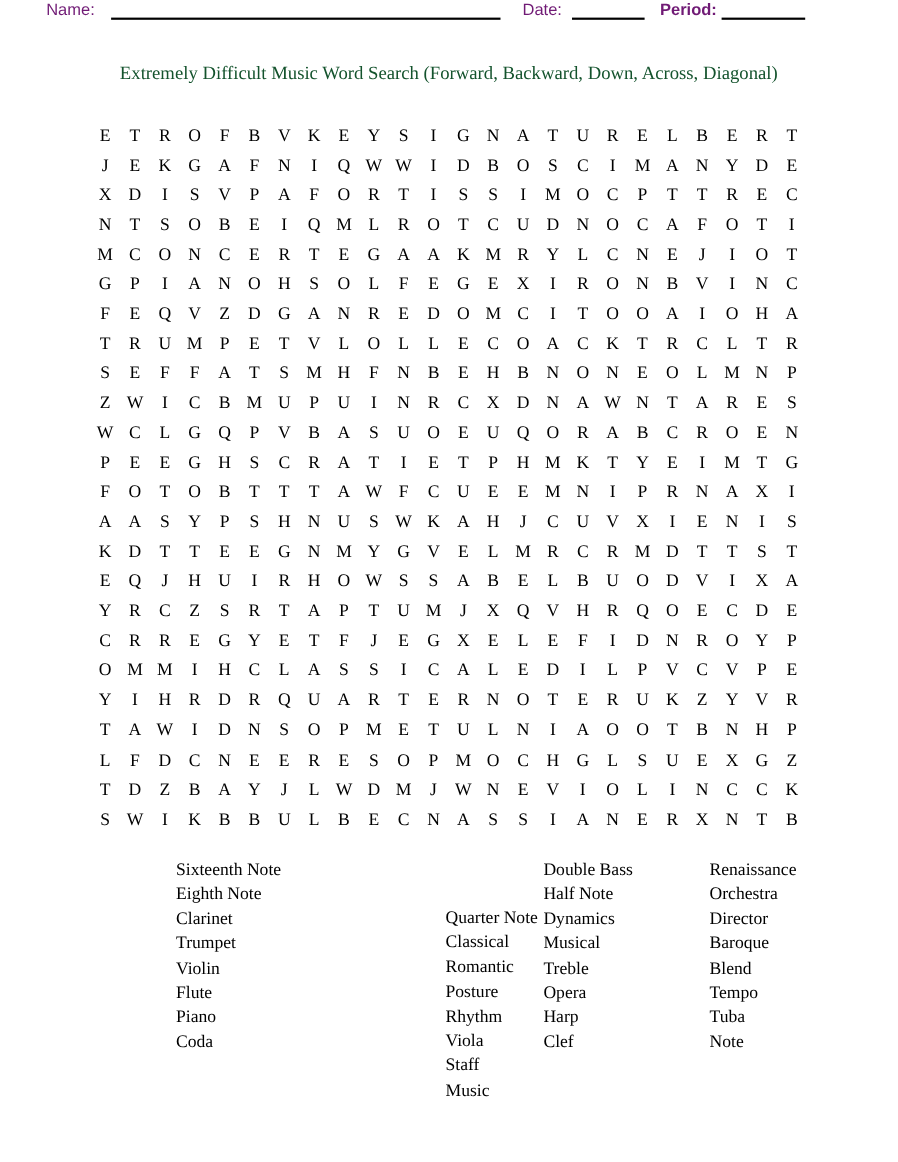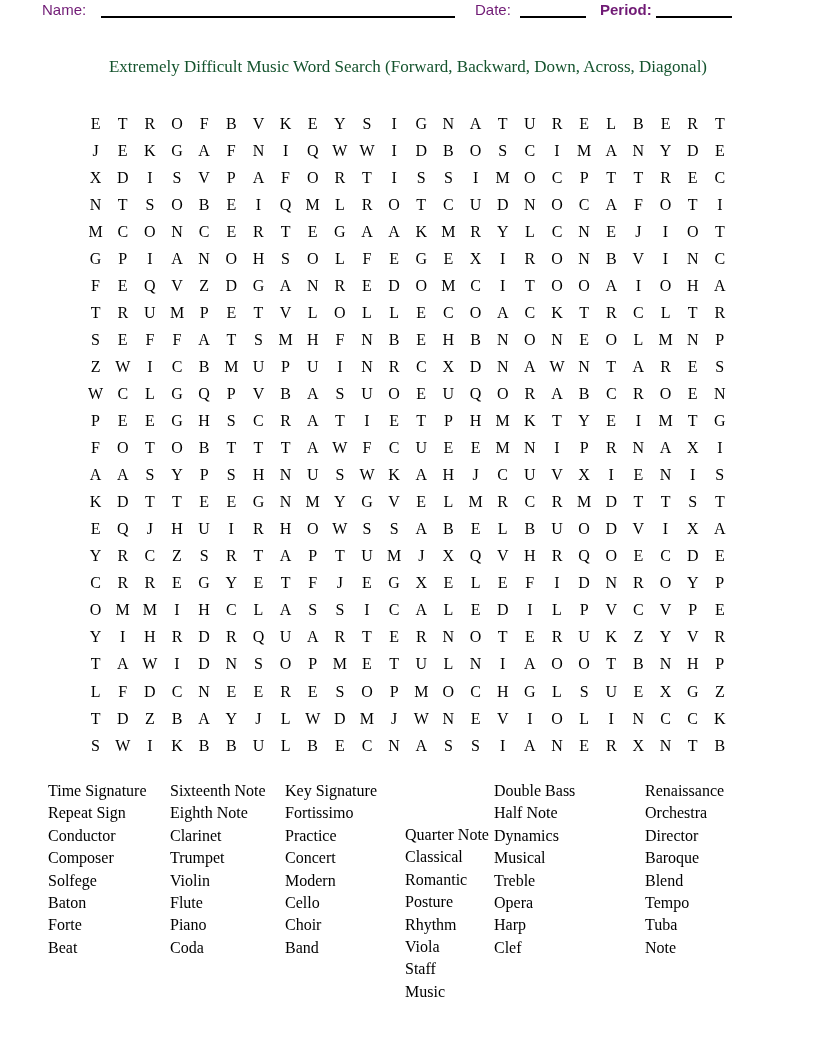--- a/index.html
+++ b/index.html
@@ -696,16 +696,6 @@
     </div>
 
   <div class="word-list" id="word-list">
-    <div class="word-col col-0">
-        <div class="word">Time Signature</div>
-        <div class="word">Repeat Sign</div>
-        <div class="word">Conductor</div>
-        <div class="word">Composer</div>
-        <div class="word">Solfege</div>
-        <div class="word">Baton</div>
-        <div class="word">Forte</div>
-        <div class="word">Beat</div>
-      </div>
     <div class="word-col col-1">
         <div class="word">Sixteenth Note</div>
         <div class="word">Eighth Note</div>

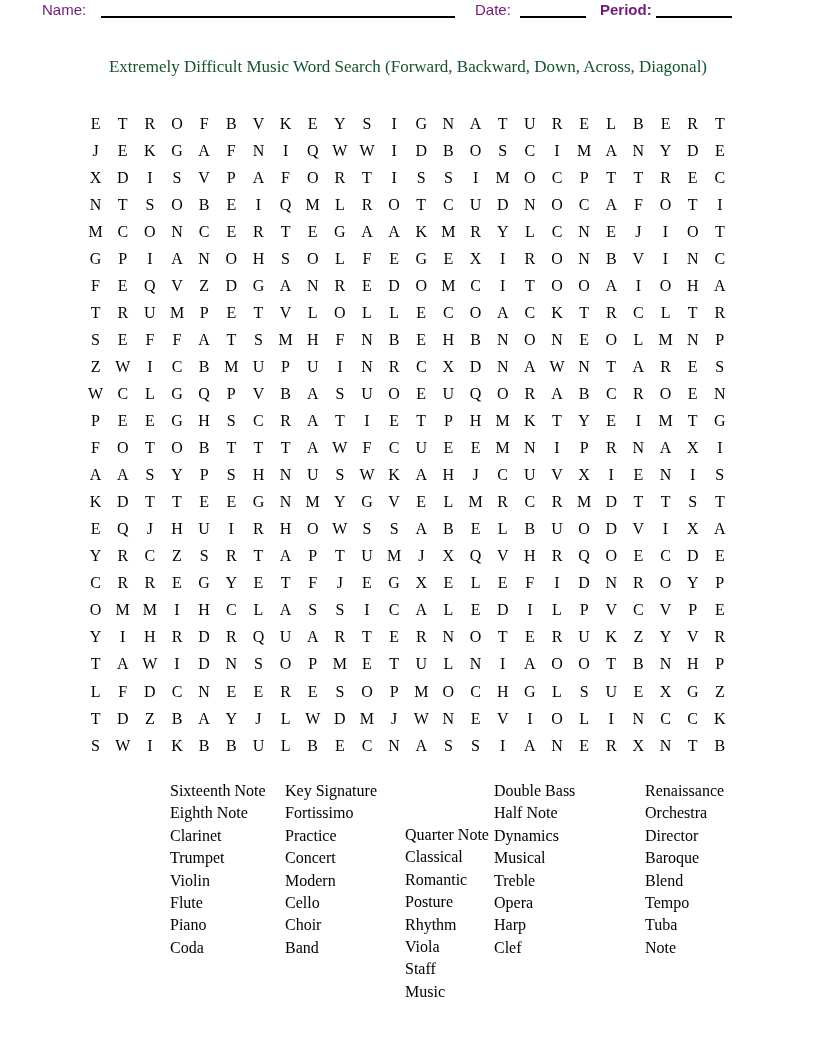--- a/index.html
+++ b/index.html
@@ -92,7 +92,7 @@
     white-space: nowrap;
   }
   .col-0 { left: 48px;  }
-  .col-1 { left: 160px; margin-left: 10px; }
+  .col-1 { left: 160px; }
   .col-2 { left: 285px; }
   .col-3 { left: 405px; margin-top: 44px; }
   .col-4 { left: 494px; }

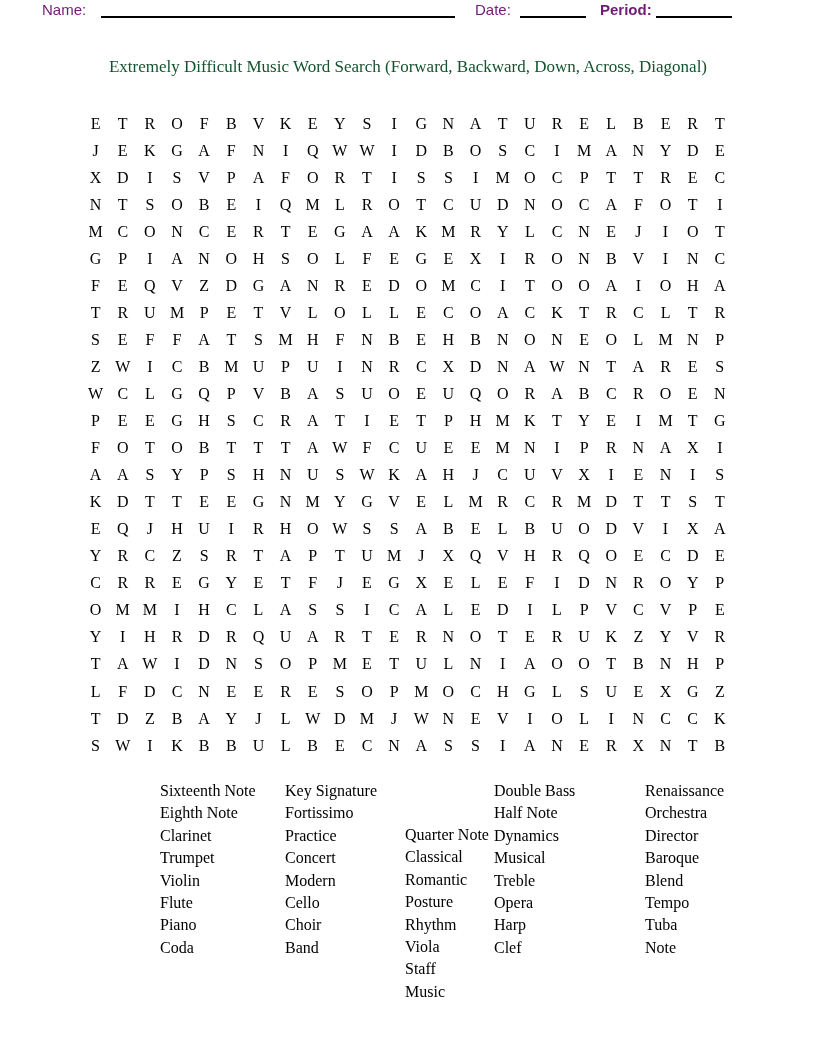--- a/index.html
+++ b/index.html
@@ -705,16 +705,6 @@
         <div class="word">Flute</div>
         <div class="word">Piano</div>
         <div class="word">Coda</div>
-      </div>
-    <div class="word-col col-2">
-        <div class="word">Key Signature</div>
-        <div class="word">Fortissimo</div>
-        <div class="word">Practice</div>
-        <div class="word">Concert</div>
-        <div class="word">Modern</div>
-        <div class="word">Cello</div>
-        <div class="word">Choir</div>
-        <div class="word">Band</div>
       </div>
     <div class="word-col col-3">
         <div class="word">Quarter Note</div>

